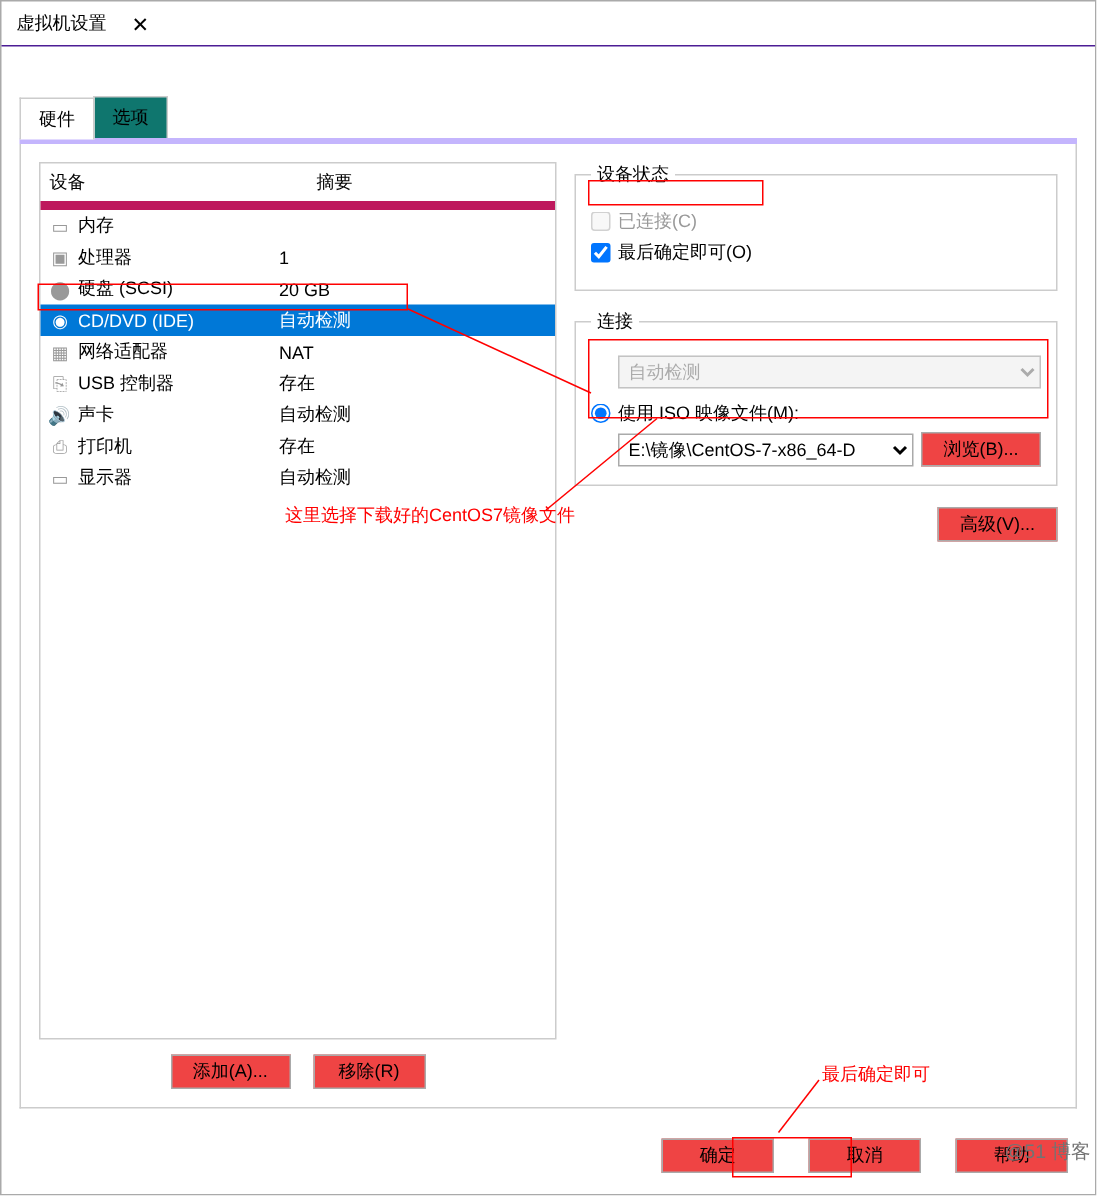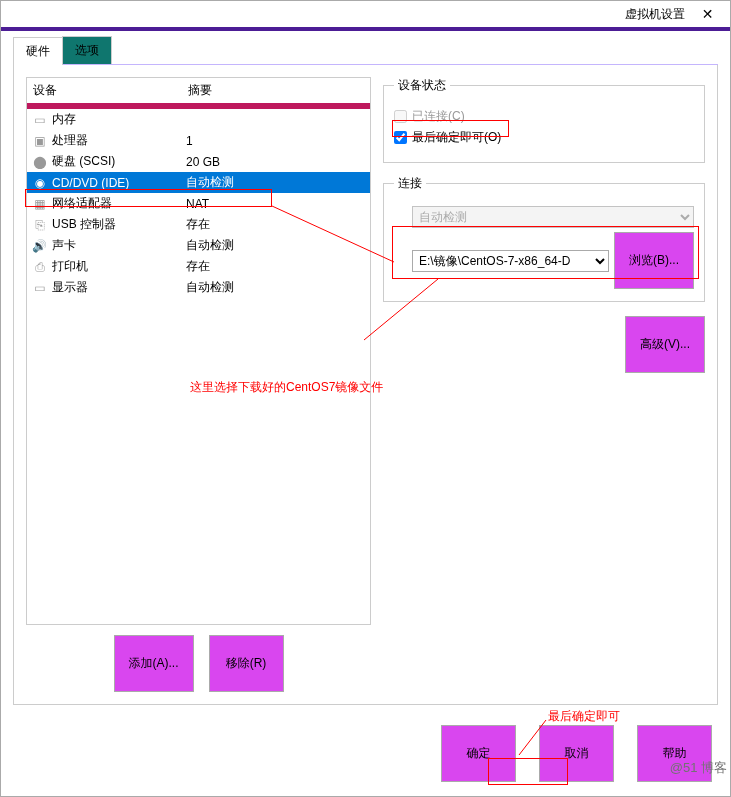--- a/index.html
+++ b/index.html
@@ -5,7 +5,7 @@
     * { box-sizing: border-box; margin: 0; padding: 0; font-family: "Microsoft YaHei", "SimSun", sans-serif; font-size: 12px; }
     body { background: #fff; width: 731px; height: 797px; position: relative; overflow: hidden; }
     .window { width: 731px; height: 797px; border: 1px solid #aaa; background: #fff; display: flex; flex-direction: column; }
-    .titlebar { height: 30px; display: flex; align-items: center; justify-content: flex-end; padding: 0 0 0 10px; border-bottom: 4px solid #4c1d95; }
+    .titlebar { height: 30px; display: flex; align-items: center; justify-content: flex-start; padding: 0 0 0 10px; border-bottom: 1px solid #4c1d95; }
     .titlebar .title { font-size: 12px; }
     .titlebar .close { width: 45px; height: 30px; display: flex; align-items: center; justify-content: center; font-size: 14px; cursor: pointer; }
     .content { flex: 1; padding: 5px 12px 10px 12px; display: flex; flex-direction: column; }

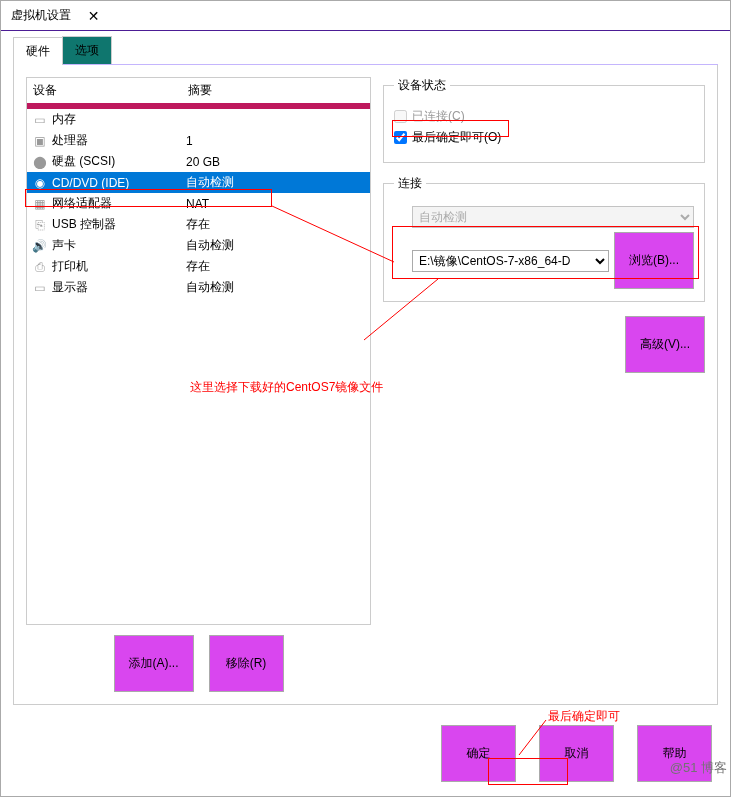--- a/index.html
+++ b/index.html
@@ -9,7 +9,7 @@
     .titlebar .title { font-size: 12px; }
     .titlebar .close { width: 45px; height: 30px; display: flex; align-items: center; justify-content: center; font-size: 14px; cursor: pointer; }
     .content { flex: 1; padding: 5px 12px 10px 12px; display: flex; flex-direction: column; }
-    .tabs { display: flex; border-bottom: 1px solid #c4b5fd; }
+    .tabs { display: flex; border-bottom: 4px solid #c4b5fd; margin-top: 28px; }
     .tab { padding: 5px 12px; border: 1px solid #ccc; border-bottom: none; background: #fff; cursor: pointer; margin-right: -1px; }
     .tab.active { background: #fff; position: relative; top: 1px; }
     .tab.inactive { background: #0f766e; }

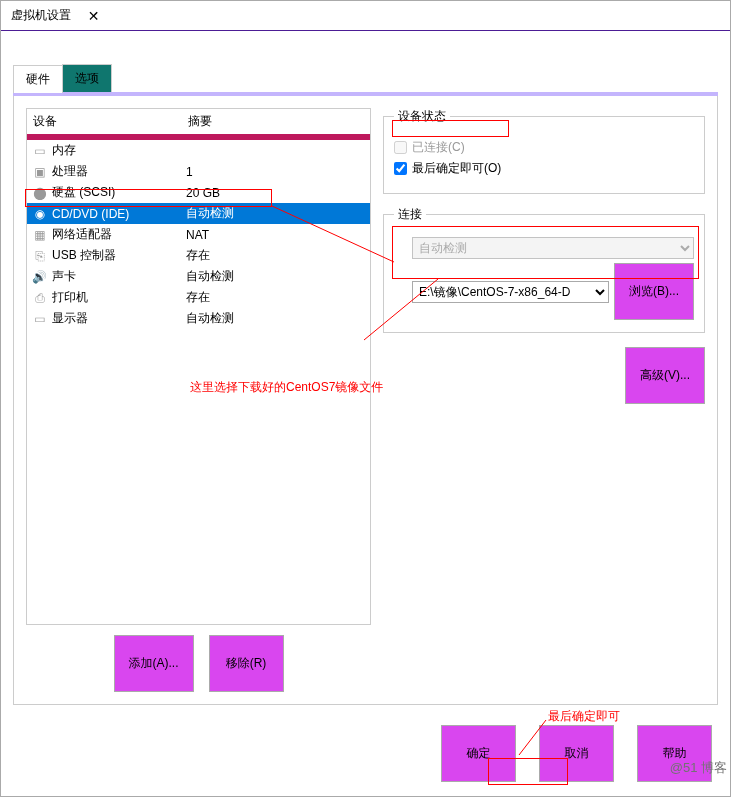--- a/index.html
+++ b/index.html
@@ -18,7 +18,7 @@
     .devlist { flex: 1; border: 1px solid #ccc; }
     .devlist-hdr { display: flex; padding: 4px 6px; font-weight: normal; border-bottom: 6px solid #be185d; }
     .col-dev { width: 155px; }
-    .col-sum { flex: 1; }
+    .col-sum { flex: 1; margin-left: 23px; }
     .devlist-row { display: flex; align-items: center; padding: 2px 4px; cursor: pointer; }
     .devlist-row.selected { background: #0078d7; color: #fff; }
     .dev-icon { width: 18px; height: 16px; display:inline-flex; align-items:center; justify-content:center; color: #999; margin-right: 3px; }

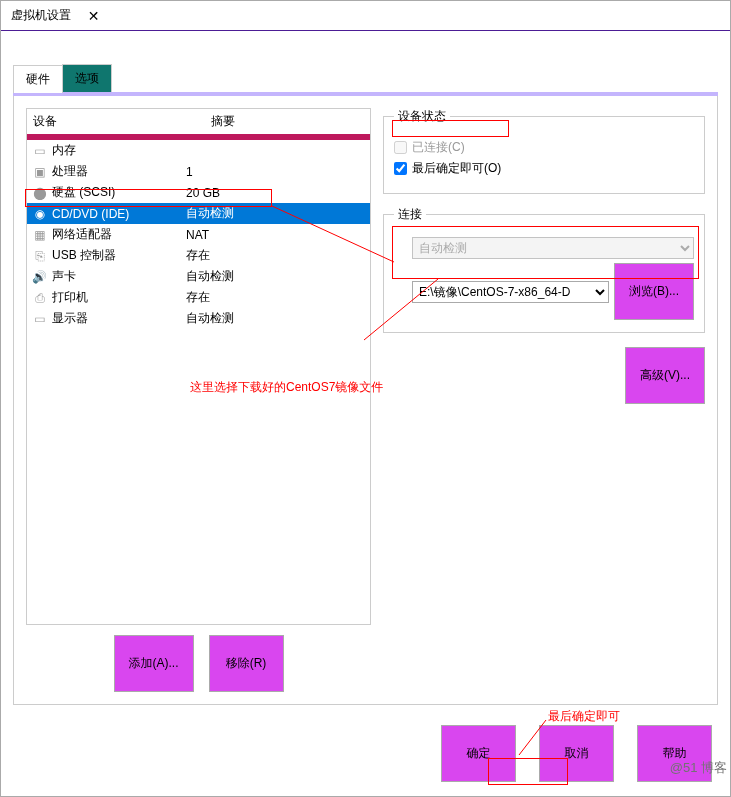--- a/index.html
+++ b/index.html
@@ -141,6 +141,10 @@
               <option>自动检测</option>
             </select>
           </div>
+          <label class="rad-row" style="margin-top:8px">
+            <input type="radio" name="conn" checked="" style="">
+            <span>使用 ISO 映像文件(M):</span>
+          </label>
           <div class="sub">
             <select class="iso-sel">
               <option>E:\镜像\CentOS-7-x86_64-D</option>

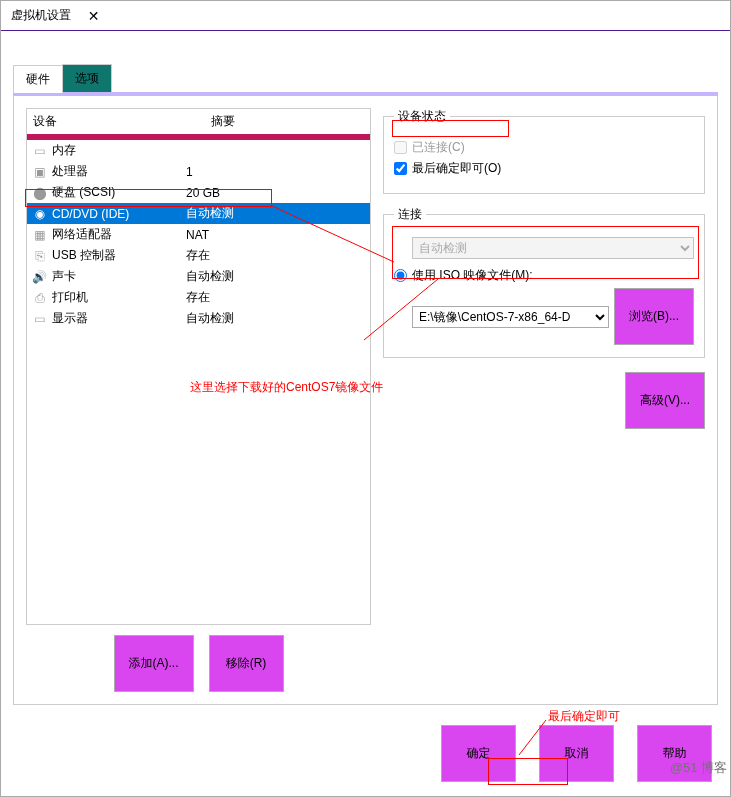--- a/index.html
+++ b/index.html
@@ -26,7 +26,7 @@
     .dev-name { width: 134px; }
     .dev-sum { flex: 1; }
     .left-btns { display: flex; justify-content: center; gap: 15px; padding-top: 10px; }
-    .btn { border: 1px solid #aaa; background: #d946ef; padding: 19px 14px; cursor: pointer; min-width: 75px; text-align: center; }
+    .btn { border: 1px solid #aaa; background: #ef4444; padding: 2px 14px; cursor: pointer; min-width: 75px; text-align: center; }
     .right { flex: 1; display: flex; flex-direction: column; gap: 12px; }
     fieldset { border: 1px solid #ccc; padding: 10px 10px 12px 10px; }
     legend { padding: 0 4px; }

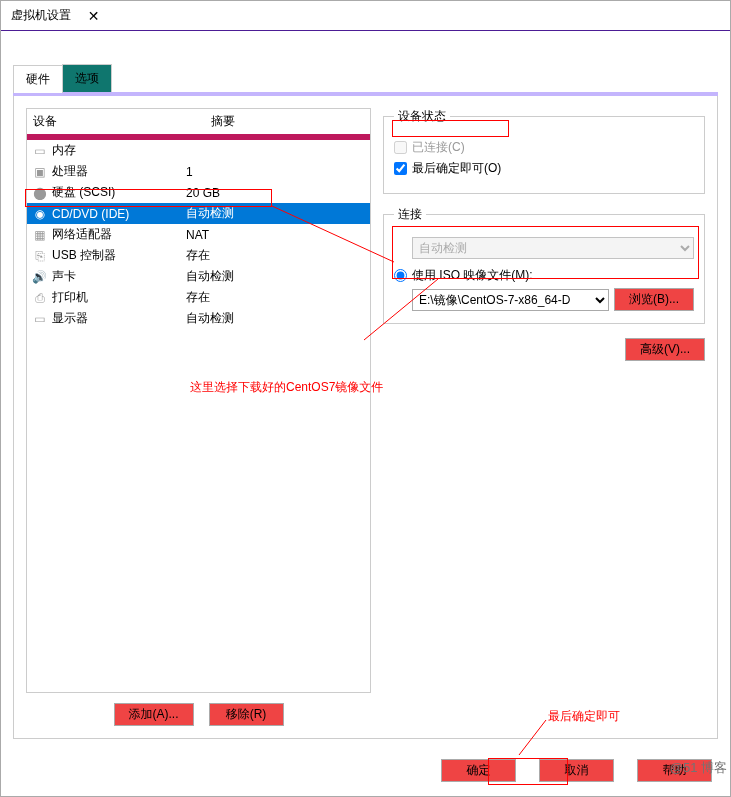--- a/index.html
+++ b/index.html
@@ -43,7 +43,7 @@
     .anno-box2 { position:absolute; border:1px solid red; left:392px; top:120px; width:117px; height:17px; pointer-events:none; }
     .anno-box3 { position:absolute; border:1px solid red; left:392px; top:226px; width:307px; height:53px; pointer-events:none; }
     .anno-box4 { position:absolute; border:1px solid red; left:488px; top:758px; width:80px; height:27px; pointer-events:none; }
-    .anno-text1 { position:absolute; color:red; left:190px; top:335px; font-size:12px; pointer-events:none;margin-top:44px; }
+    .anno-text1 { position:absolute; color:red; left:190px; top:335px; font-size:12px; pointer-events:none; }
     .anno-text2 { position:absolute; color:red; left:548px; top:708px; font-size:12px; pointer-events:none; }
     svg.line { position:absolute; pointer-events:none; left:0; top:0; }
   </style>

